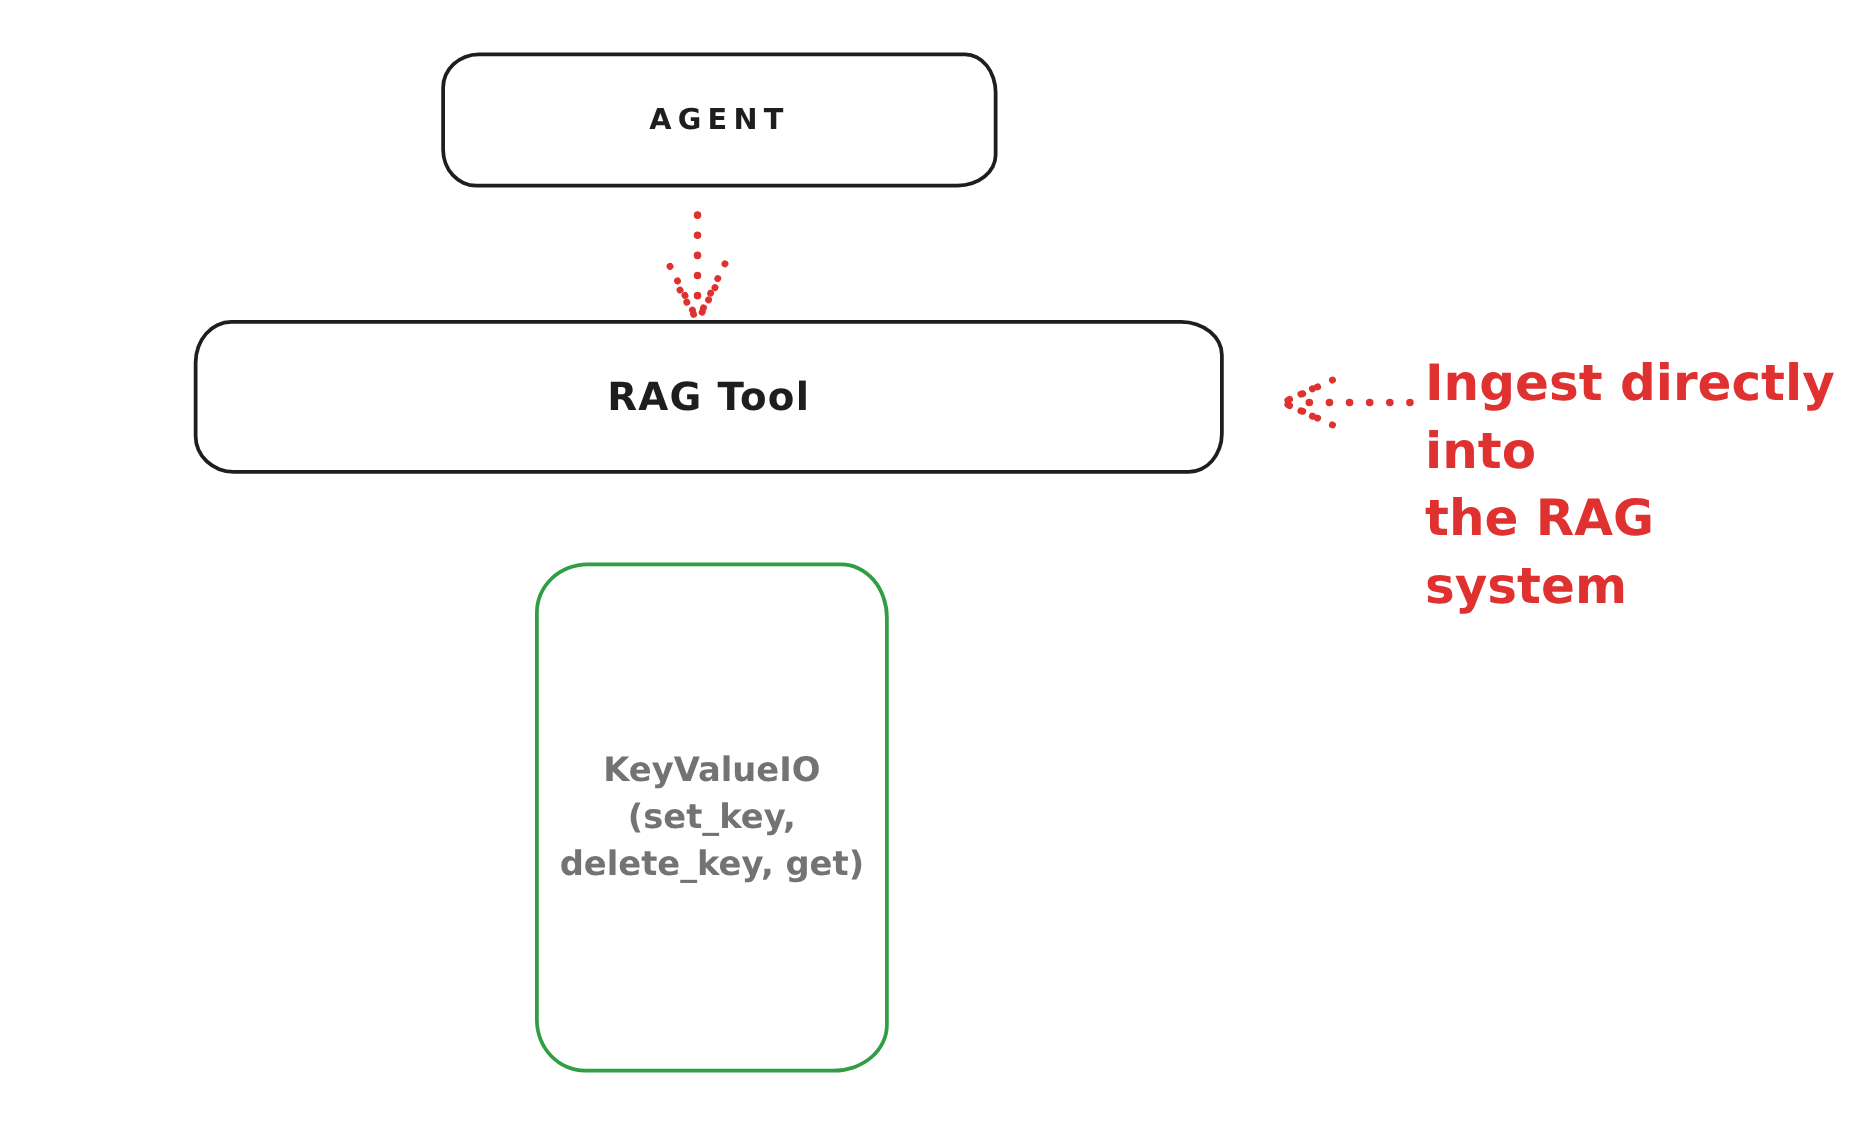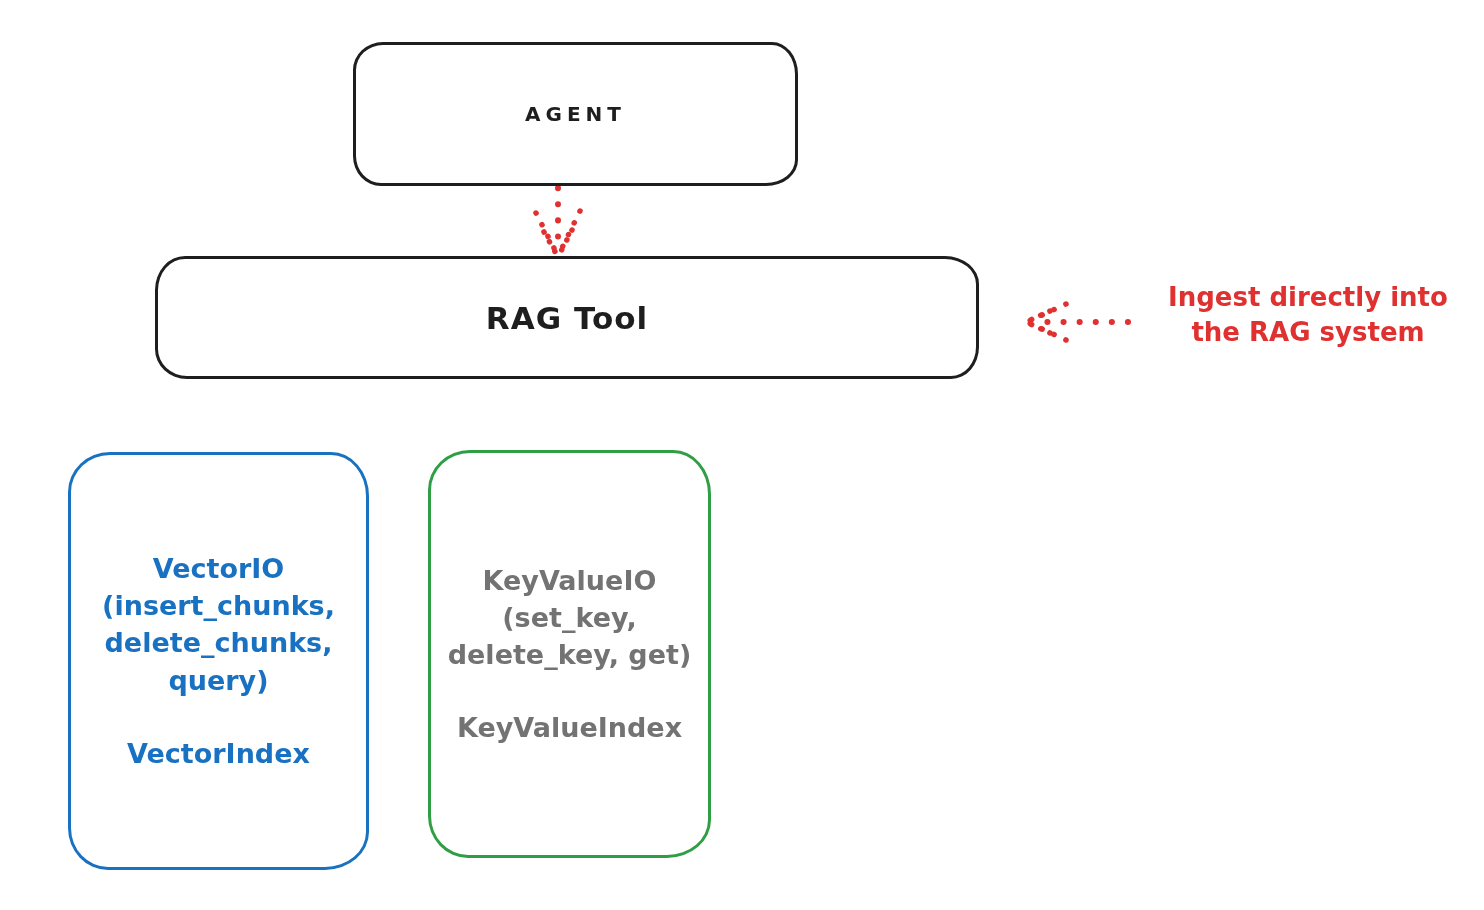--- a/index.html
+++ b/index.html
@@ -22,9 +22,9 @@
     color: #1e1e1e;
   }
   .node-agent {
-    left: 353px; top: 42px; width: 445px; height: 144px;
+    left: 353px; top: 42px; width: 445px; height: 108px;
     border-radius: 30px 26px 32px 28px / 28px 32px 26px 30px;
-    font-size: 20px; font-weight: 700; letter-spacing: 5px;
+    font-size: 23px; font-weight: 700; letter-spacing: 5px;
   }
   .node-rag {
     left: 155px; top: 256px; width: 824px; height: 123px;

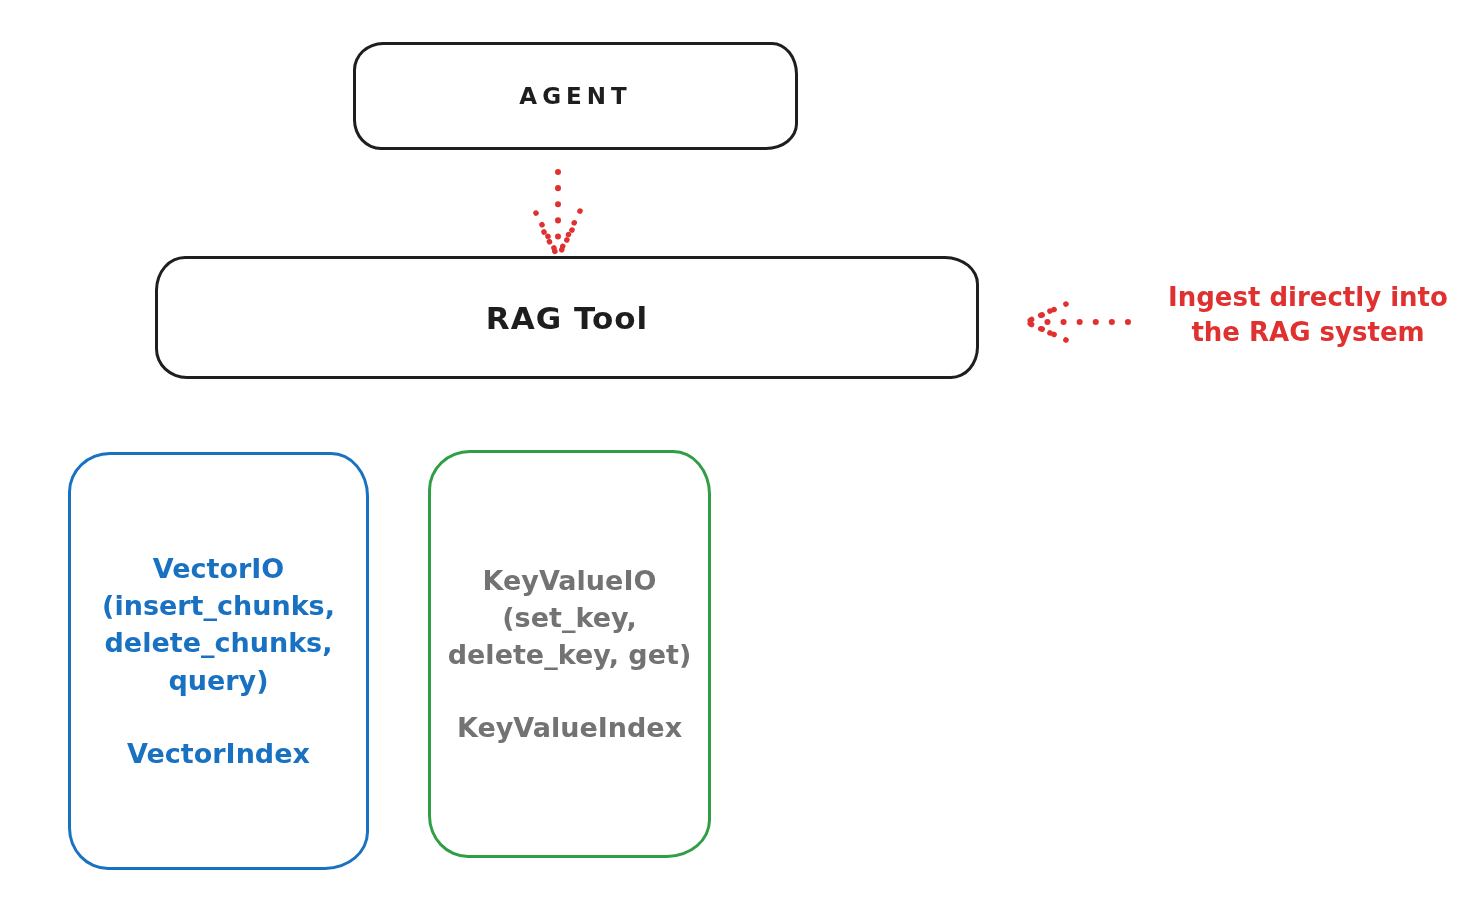--- a/index.html
+++ b/index.html
@@ -55,10 +55,10 @@
     position: absolute;
     left: 1140px; top: 280px; width: 336px;
     color: #e03131;
-    font-size: 26px;
+    font-size: 40px;
     font-weight: 700;
     line-height: 1.35;
-    text-align: center;
+    text-align: left;
     white-space: pre-line;
   }
   .arrows { position: absolute; left: 0; top: 0; pointer-events: none; }

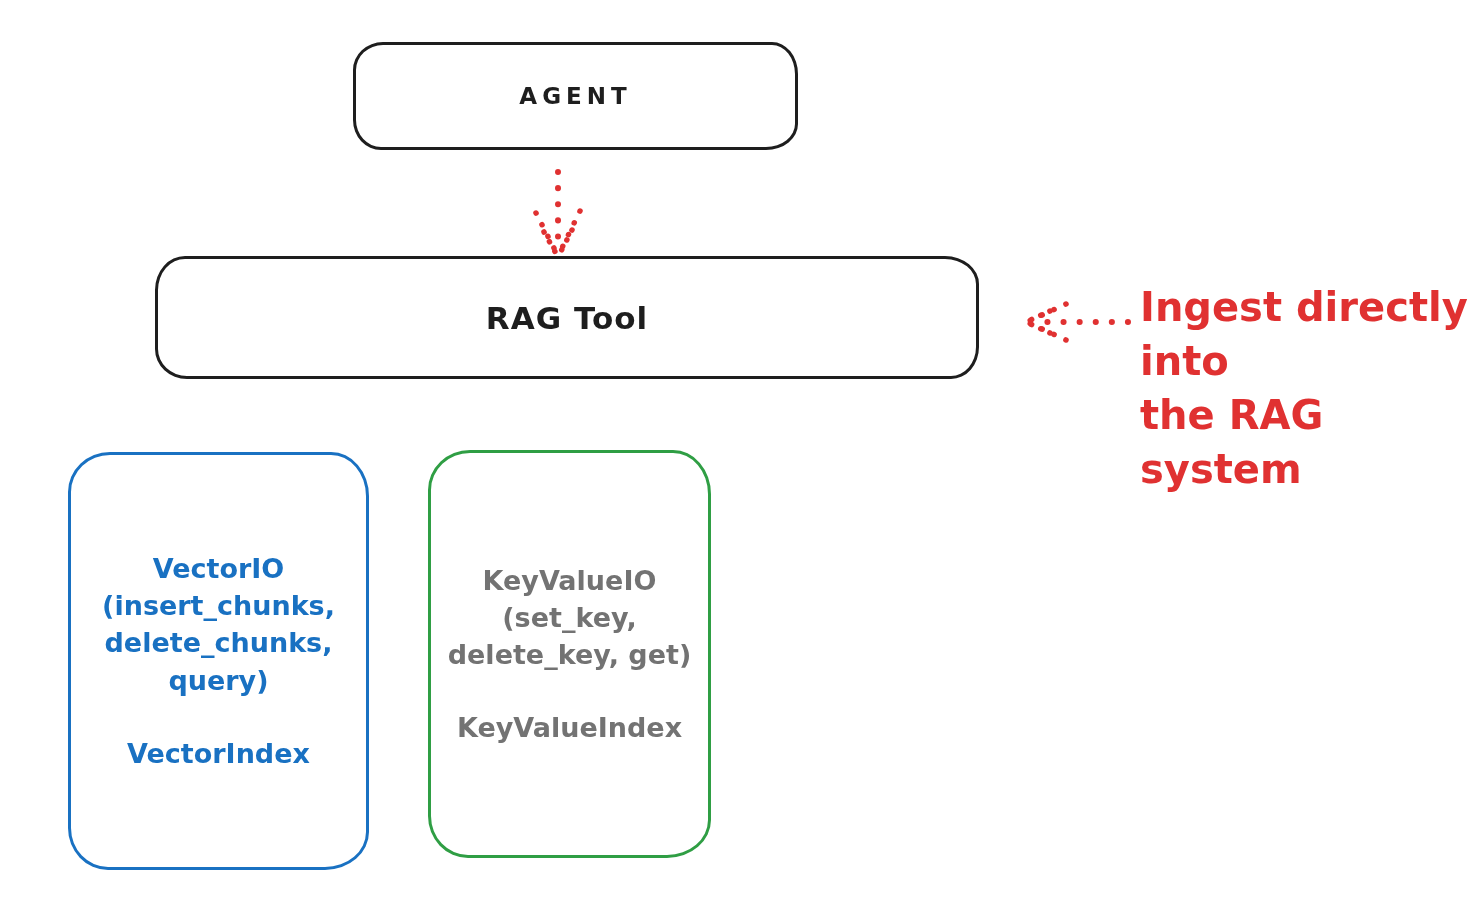--- a/index.html
+++ b/index.html
@@ -100,13 +100,6 @@
   <div class="annotation">Ingest directly into
 the RAG system</div>
 
-  <div class="backend backend-vector">
-    <div class="backend-title">VectorIO
-(insert_chunks,
-delete_chunks,
-query)</div>
-    <div class="backend-index">VectorIndex</div>
-  </div>
 
   <div class="backend backend-kv">
     <div class="backend-title">KeyValueIO

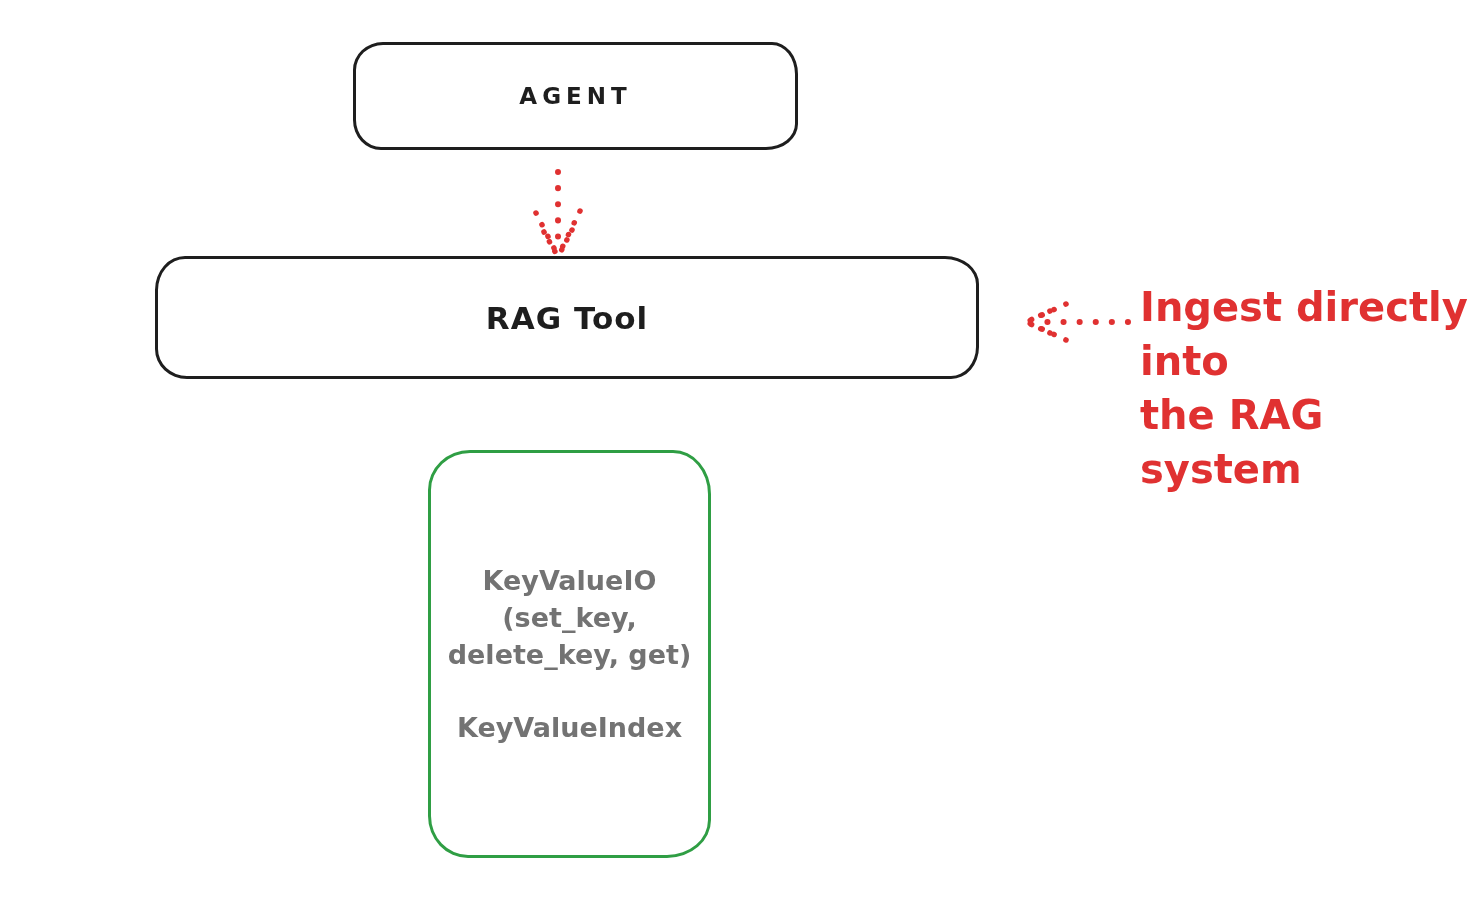--- a/index.html
+++ b/index.html
@@ -105,7 +105,6 @@
     <div class="backend-title">KeyValueIO
 (set_key,
 delete_key, get)</div>
-    <div class="backend-index">KeyValueIndex</div>
   </div>
 
 

